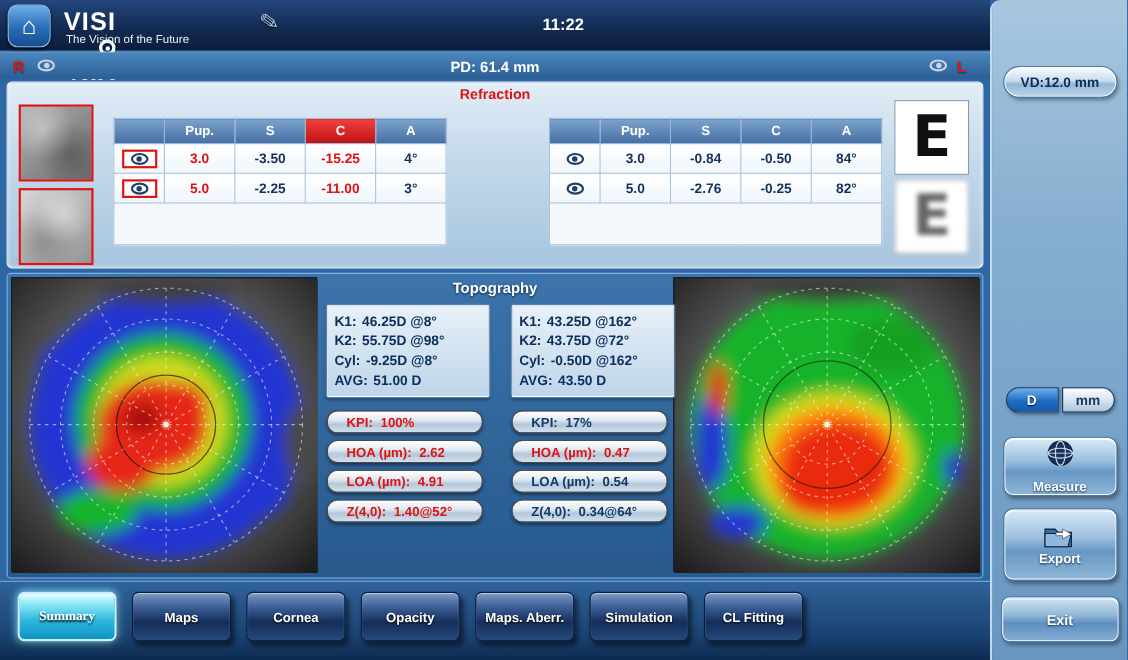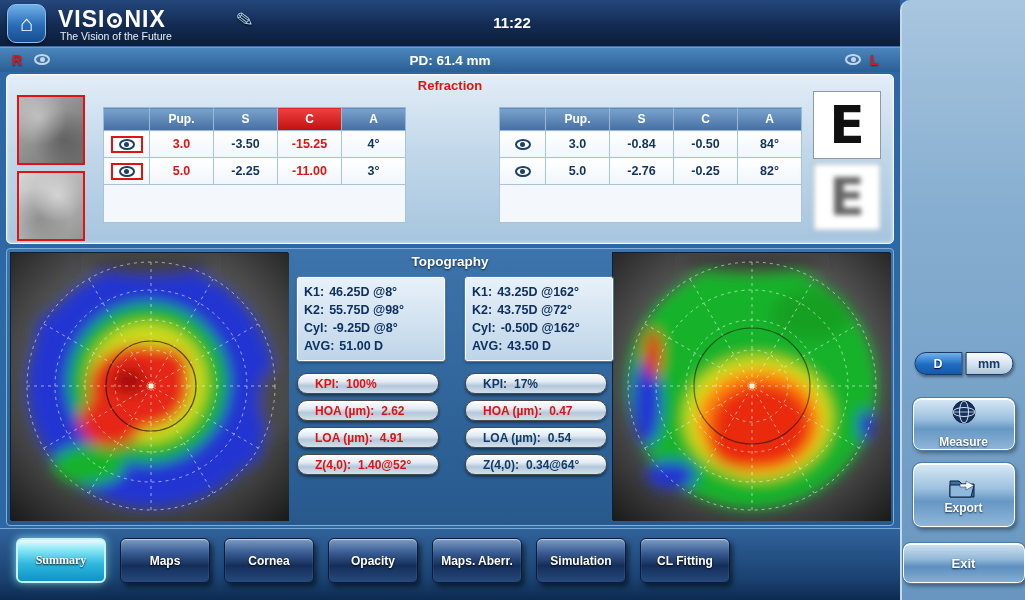--- a/index.html
+++ b/index.html
@@ -18,7 +18,7 @@
     background:linear-gradient(180deg,#6fb0ea 0%,#2a6cb6 55%,#174e90 100%);
     border:1px solid #8cc0ec; display:flex; align-items:center; justify-content:center;
     color:#fff; font-size:22px; box-shadow:0 2px 3px rgba(0,0,0,.5); cursor:pointer; }
-  .logo { position:absolute; left:58px; top:6px; color:#fff; font-weight:bold; font-size:23px; letter-spacing:1px; display:flex; align-items:center; gap:2px; }
+  .logo { position:absolute; left:58px; top:6px; color:#fff; font-weight:bold; font-size:23px; letter-spacing:1px; display:flex; align-items:flex-end; gap:2px;flex-direction:column; }
   .logo-o { display:inline-block; width:15px; height:15px; border:3px solid #fff; border-radius:50%; position:relative; top:1px; }
   .logo-o i { position:absolute; left:50%; top:50%; width:4px; height:4px; margin:-2px; background:#fff; border-radius:50%; }
   .tagline { position:absolute; left:60px; top:30px; color:#e8f1fa; font-size:10.5px; }

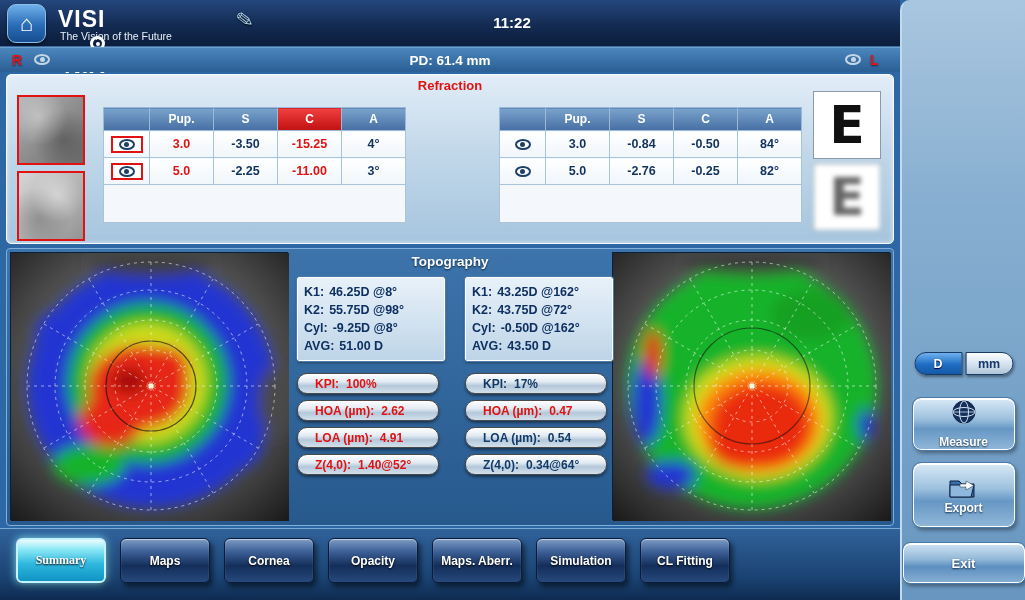--- a/index.html
+++ b/index.html
@@ -430,6 +430,7 @@
   </div>
 
   <div class="sidebar">
+    <div class="glossy-btn vd-btn">VD:12.0 mm</div>
 
     <div class="unit-toggle">
       <div class="unit d">D</div>

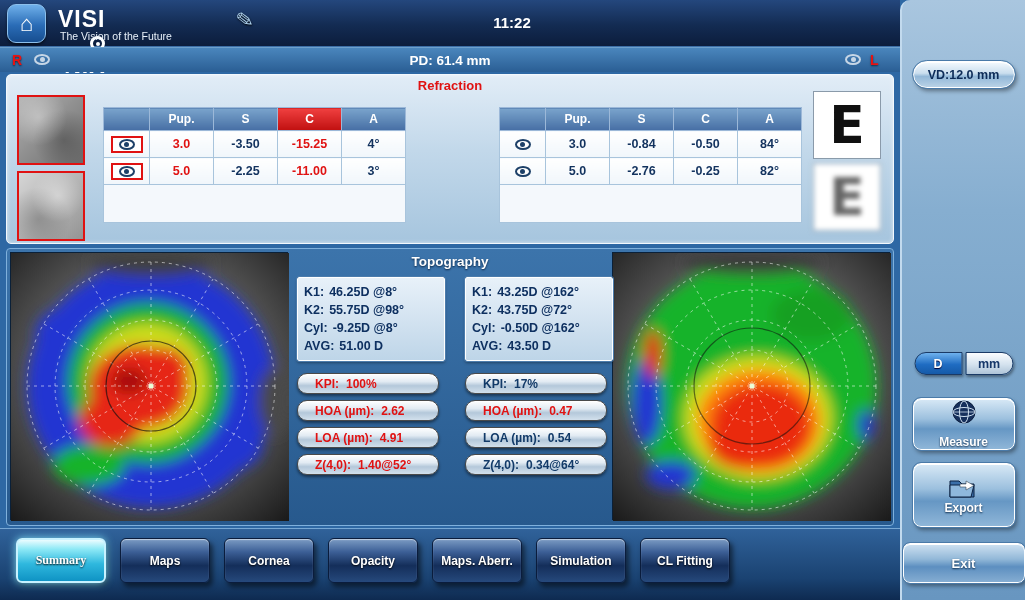--- a/index.html
+++ b/index.html
@@ -131,7 +131,7 @@
   .export-btn { top:463px; width:102px; height:64px; border-radius:8px; font-size:12px; gap:2px;
     color:#fff; text-shadow:0 1px 2px #0a2848;
     background:linear-gradient(180deg,#d8e9f6 0%,#9cc0de 40%,#6697c4 60%,#8fb6d8 100%); }
-  .exit-btn { top:543px; width:122px; height:40px; border-radius:7px; font-size:13px;
+  .exit-btn { top:543px; width:106px; height:40px; border-radius:7px; font-size:13px;
     color:#fff; text-shadow:0 1px 2px #0a2848;
     background:linear-gradient(180deg,#cfe2f2 0%,#92b8d8 40%,#5d8fc0 60%,#85add2 100%); }
 </style>

